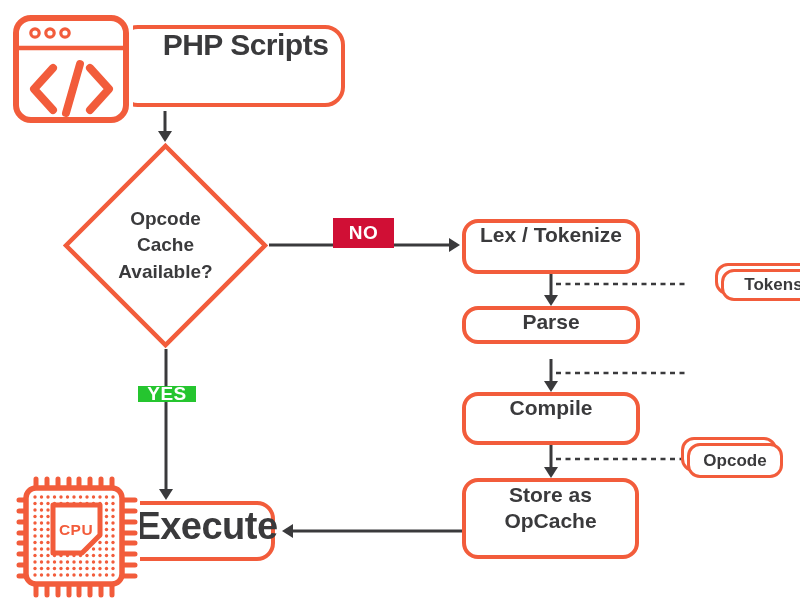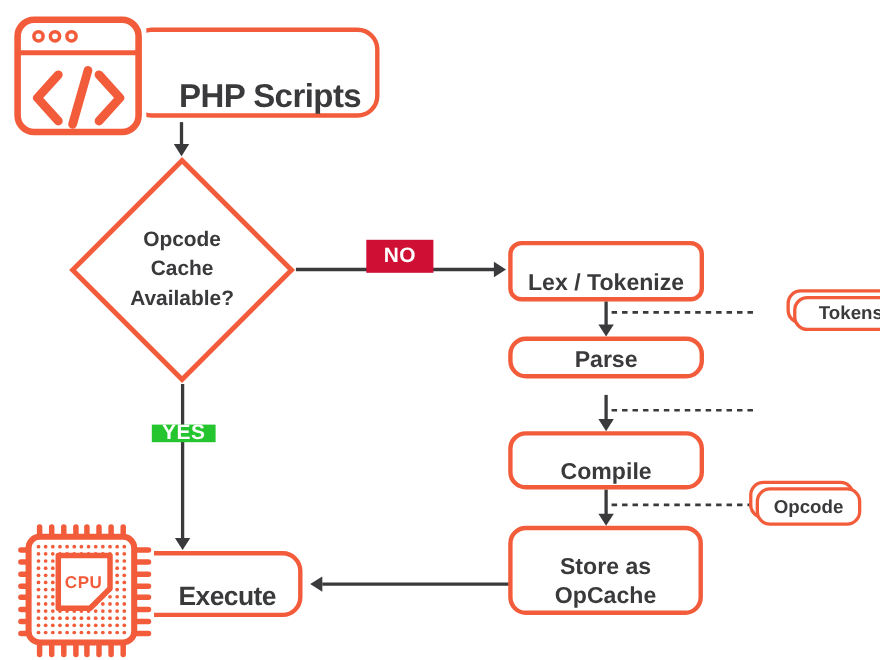--- a/index.html
+++ b/index.html
@@ -20,7 +20,7 @@
 
   .flow-box{
     position:absolute;background:#fff;border:4px solid var(--accent);border-radius:16px;
-    display:flex;align-items:flex-end;justify-content:center;
+    display:flex;align-items:flex-start;justify-content:center;
     font-weight:700;color:var(--ink);z-index:2;text-align:center;box-sizing:border-box;
   }
   .php-box{left:118px;top:25px;width:227px;height:82px;border-radius:20px;padding-left:28px;}

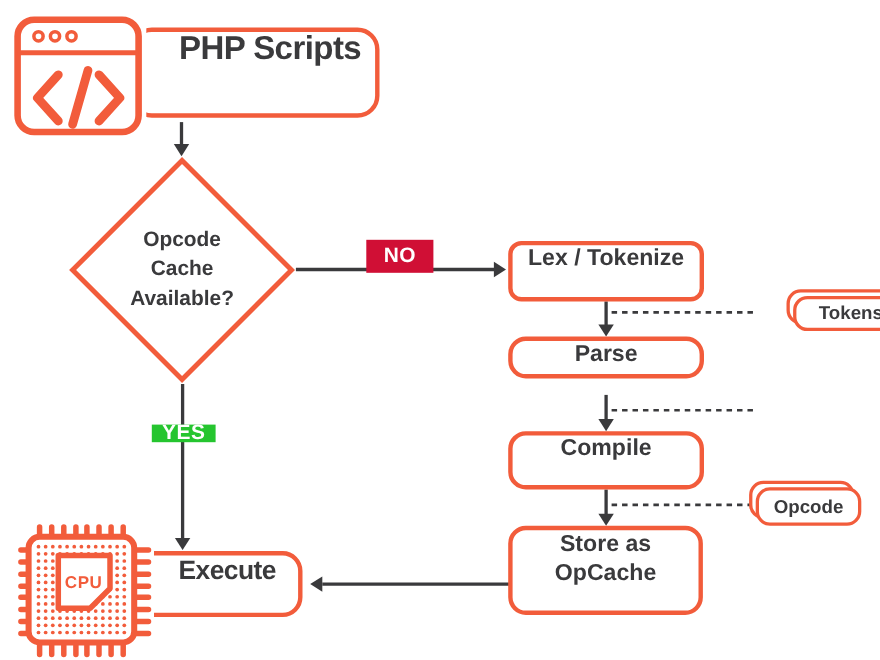--- a/index.html
+++ b/index.html
@@ -43,7 +43,7 @@
   .badge-no{left:333px;top:218px;width:61px;height:30px;background:var(--no);}
   .badge-yes{left:138px;top:386px;width:58px;height:16px;background:var(--yes);}
 
-  .box-lex{left:462px;top:219px;width:178px;height:55px;font-size:21px;border-radius:12px;}
+  .box-lex{left:462px;top:219px;width:178px;height:55px;font-size:21px;}
   .box-parse{left:462px;top:306px;width:178px;height:38px;font-size:21px;}
   .box-compile{left:462px;top:392px;width:178px;height:53px;font-size:21px;}
   .box-store{left:462px;top:478px;width:177px;height:81px;font-size:21px;line-height:1.25;}

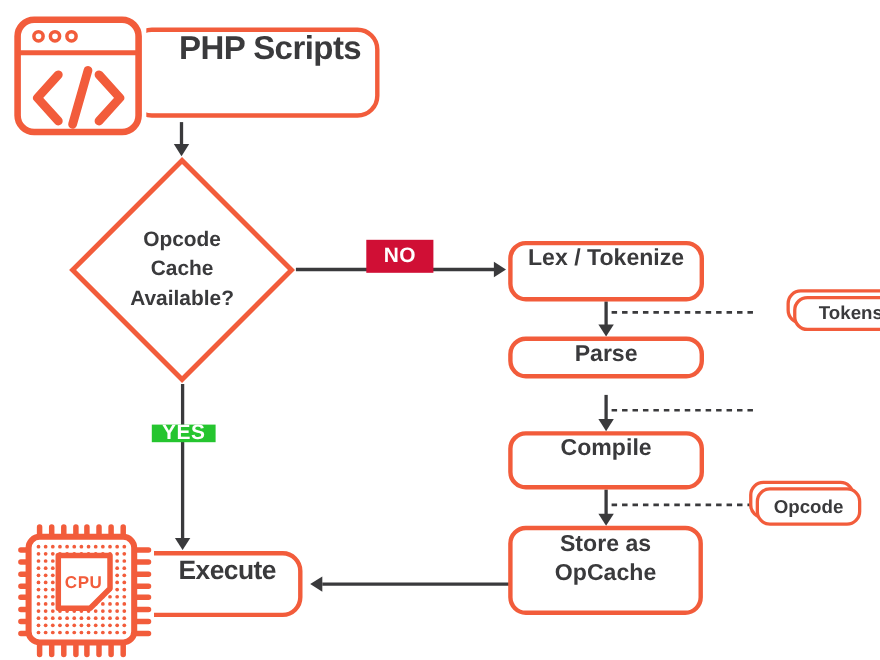--- a/index.html
+++ b/index.html
@@ -63,7 +63,7 @@
   .tag-ast{left:688px;top:357px;width:102px;height:34px;}
   .tag-opcode{left:687px;top:443px;width:96px;height:35px;}
 
-  .execute-box{left:92px;top:501px;width:183px;height:60px;font-size:24px;border-radius:18px;padding-left:46px;letter-spacing:-0.5px;}
+  .execute-box{left:92px;top:501px;width:183px;height:60px;font-size:38px;border-radius:18px;padding-left:46px;letter-spacing:-0.5px;}
   .cpu-icon{position:absolute;left:16px;top:476px;width:124px;height:124px;z-index:3;}
   .cpu-text{fill:var(--accent);font-family:"Liberation Sans","DejaVu Sans",sans-serif;font-weight:700;font-size:15.5px;letter-spacing:.5px;}
   #cpu-dots circle{fill:var(--accent);}

